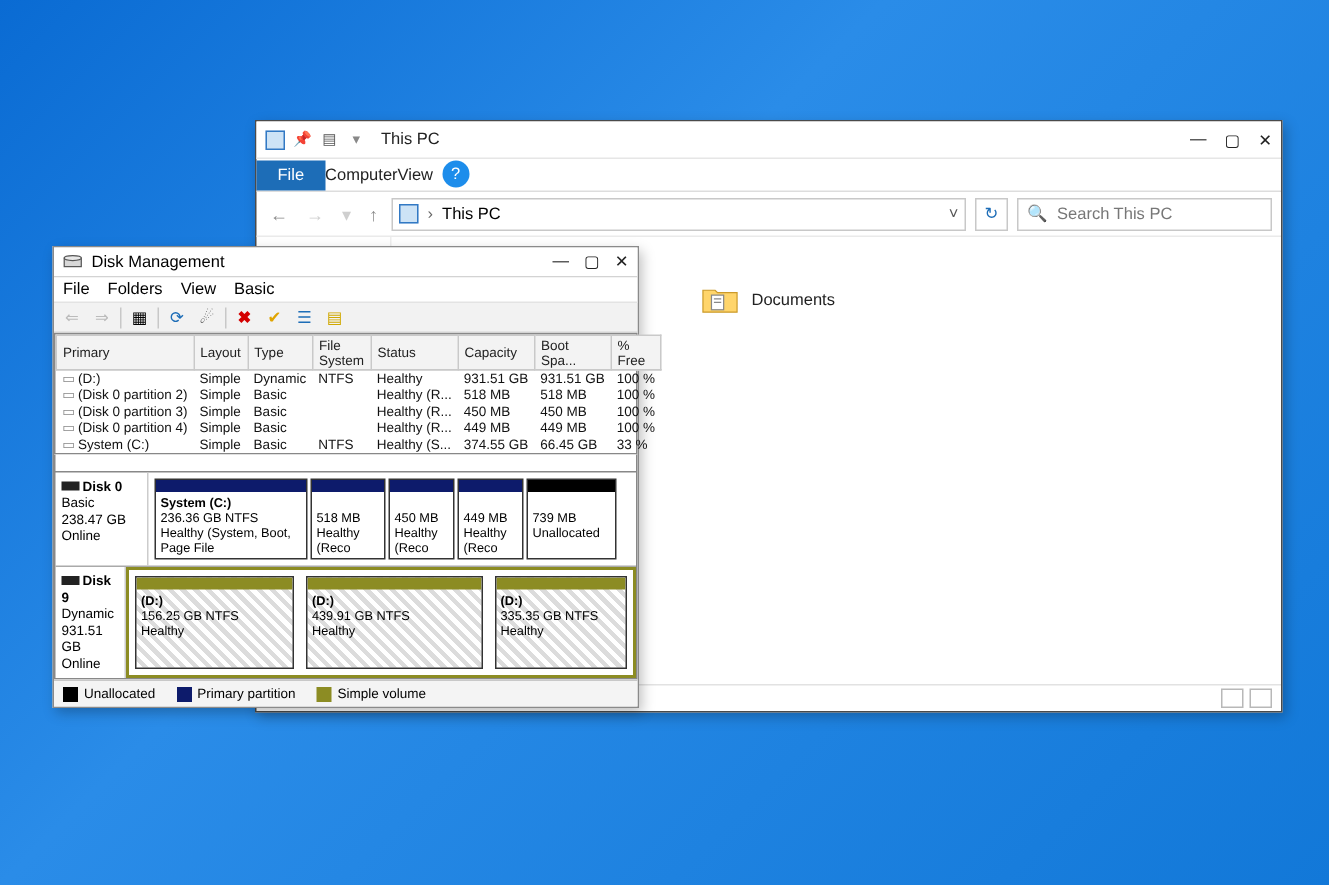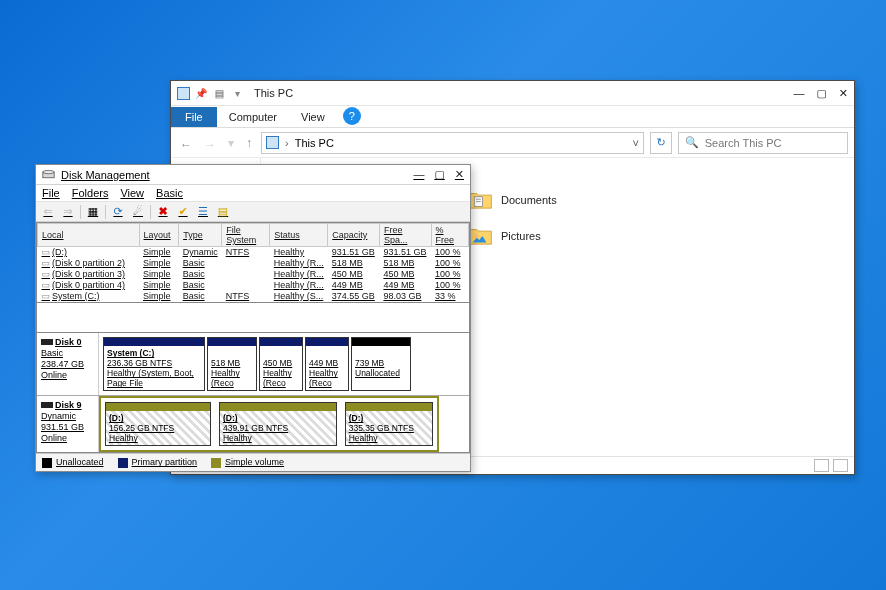--- a/index.html
+++ b/index.html
@@ -15,7 +15,7 @@
   .titlebar .winbtns{ margin-left:auto; display:flex; gap:12px; font-size:11px; color:#222;}
   .ribbon-tabs{ display:flex; align-items:end; height:22px; font-size:11px; border-bottom:1px solid #ddd;}
   .ribbon-tabs .file{ background:#1d6db7; color:#fff; padding:4px 14px;}
-  .ribbon-tabs .tab{ padding:4px 12px; color:#222;}
+  .ribbon-tabs .tab{ padding:4px 0; color:#222;}
   .help{ margin-left:auto; width:18px; height:18px; border-radius:50%; background:#1d8deb; color:#fff; display:flex; align-items:center; justify-content:center; font-size:11px; margin:2px 6px;}
   .addressbar{ display:flex; align-items:center; gap:6px; padding:4px 6px; height:30px; border-bottom:1px solid #eaeaea;}
   .nav-arrow{ color:#8a8a8a; font-size:12px; padding:0 3px;}

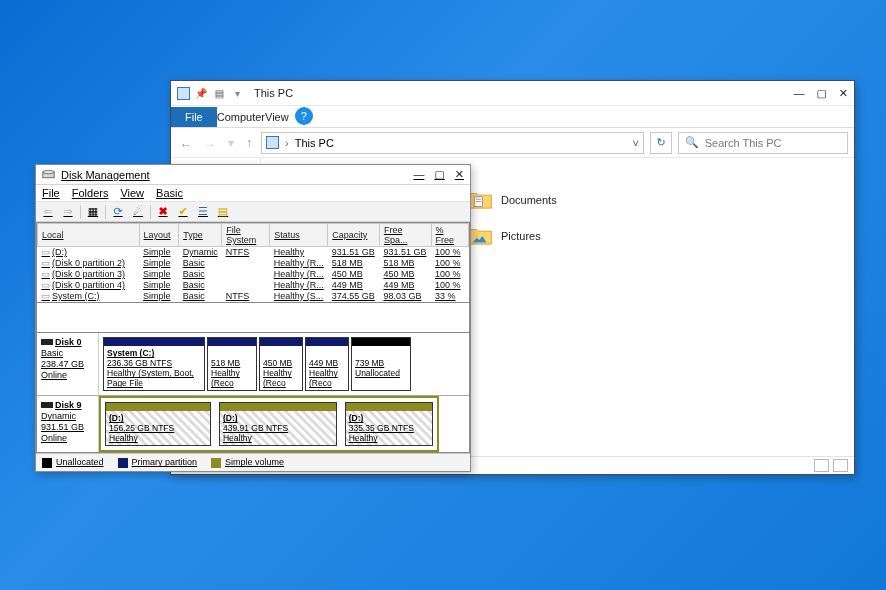--- a/index.html
+++ b/index.html
@@ -42,7 +42,7 @@
   .statusbar span{ width:15px; height:13px; border:1px solid #b8b8b8; font-size:8px;}
 
   
-  .diskmgmt { left: 35px; top: 164px; width: 436px; height: 308px; display:flex; flex-direction:column; background:#f5f5f5; border:1px solid #8a8a8a;text-decoration:underline;}
+  .diskmgmt { left: 35px; top: 164px; width: 391px; height: 308px; display:flex; flex-direction:column; background:#f5f5f5; border:1px solid #8a8a8a;}
   .dm-title{ height:20px; background:#fff; display:flex; align-items:center; padding:0 6px; font-size:11px; border-bottom:1px solid #d3d3d3;}
   .dm-title .dm-ico{ width:13px; height:13px; margin-right:6px;}
   .dm-title .winbtns{ margin-left:auto; display:flex; gap:10px; font-size:11px; color:#222;}

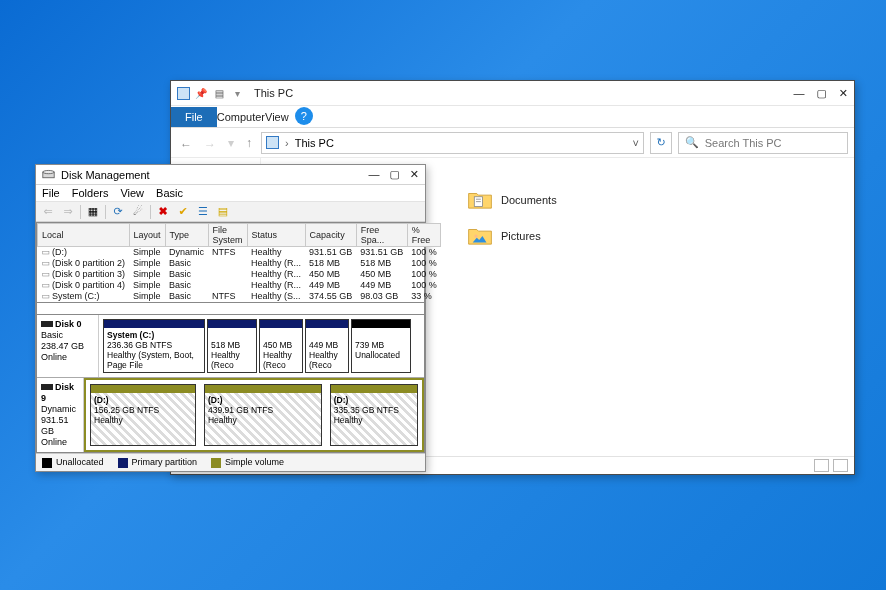--- a/index.html
+++ b/index.html
@@ -224,7 +224,7 @@
     <table>
       <thead>
           <tr id="dmHead">
-            <th style="width:108px">Local</th>
+            <th style="width:108px">Primary</th>
             <th style="width:42px">Layout</th>
             <th style="width:42px">Type</th>
             <th style="width:54px">File System</th>

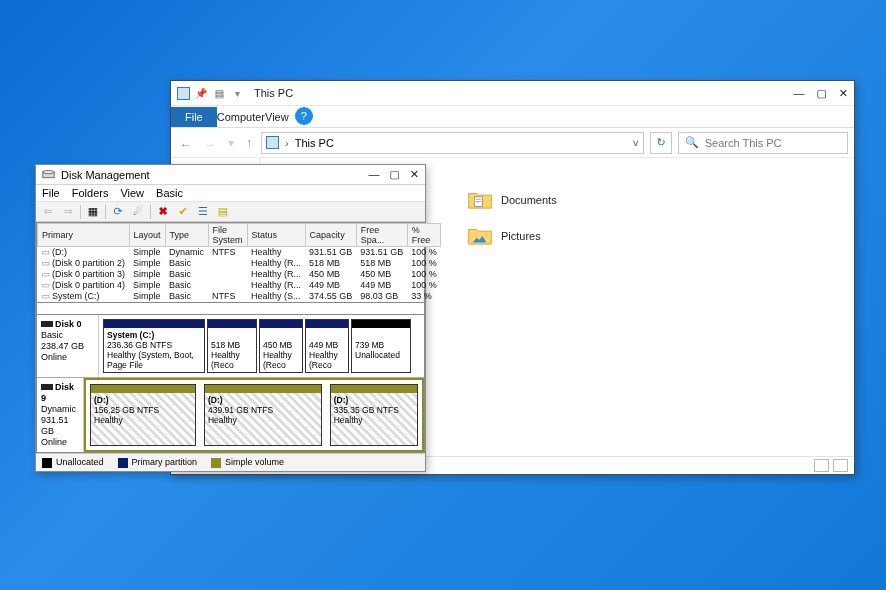--- a/index.html
+++ b/index.html
@@ -230,7 +230,7 @@
             <th style="width:54px">File System</th>
             <th style="width:58px">Status</th>
             <th style="width:52px">Capacity</th>
-            <th style="width:52px">Free Spa...</th>
+            <th style="width:52px">Boot Spa...</th>
             <th style="width:40px">% Free</th>
           </tr>
         </thead>

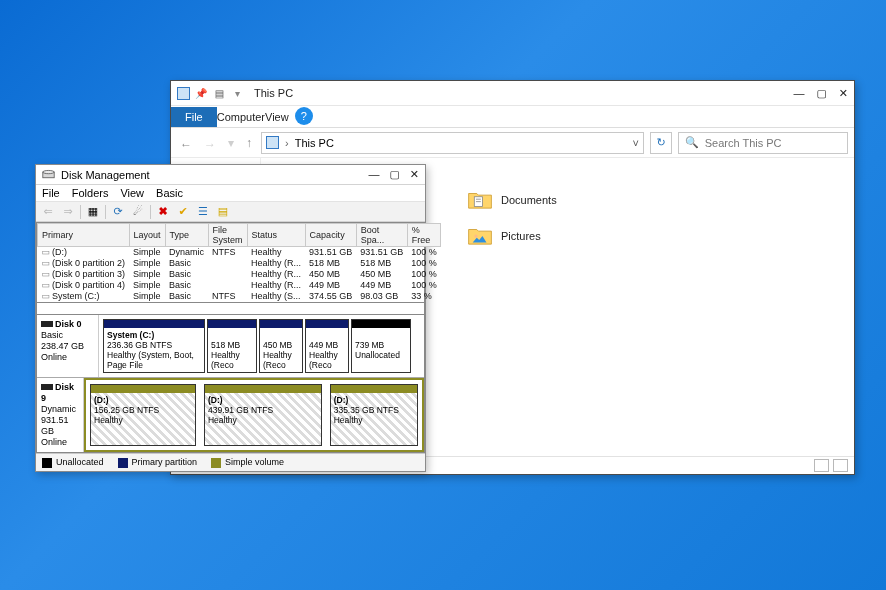--- a/index.html
+++ b/index.html
@@ -148,14 +148,6 @@
               </svg></span>
       <span>Music</span>
     </div>
-          <div class="folder-item">
-      <span class="folder-ico"><svg viewBox="0 0 32 28">
-                <path d="M2 6h10l2 2h16v16H2z" fill="#ffd56b" stroke="#cc9a2a"></path>
-                <circle cx="11" cy="14" r="2" fill="#fb8"></circle>
-                <path d="M7 22l5-6 3 3 4-5 5 8z" fill="#2d8fe0"></path>
-              </svg></span>
-      <span>Pictures</span>
-    </div>
         </div>
 
       <div class="drive-sec">

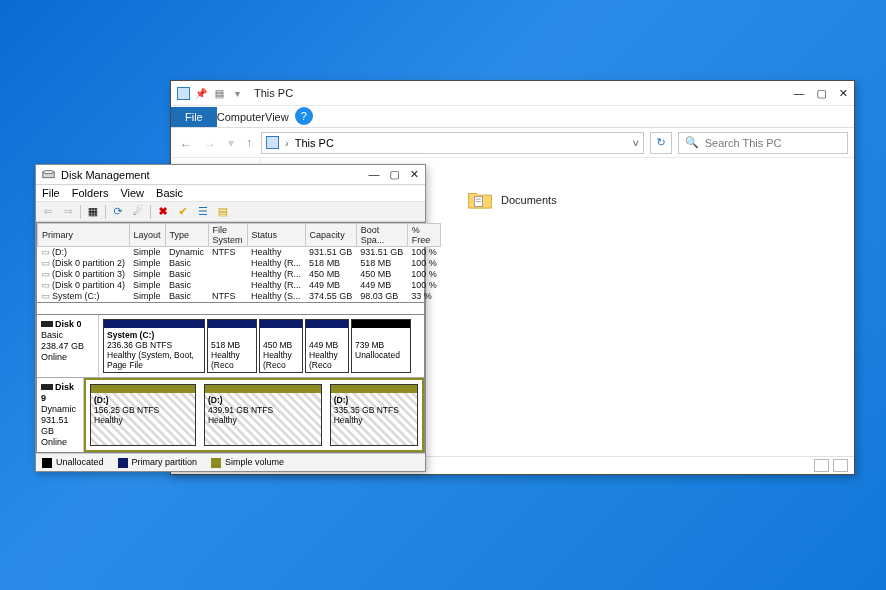--- a/index.html
+++ b/index.html
@@ -274,7 +274,7 @@
             <td>NTFS</td>
             <td>Healthy (S...</td>
             <td>374.55 GB</td>
-            <td>98.03 GB</td>
+            <td>66.45 GB</td>
             <td>33 %</td>
           </tr>
         </tbody>

